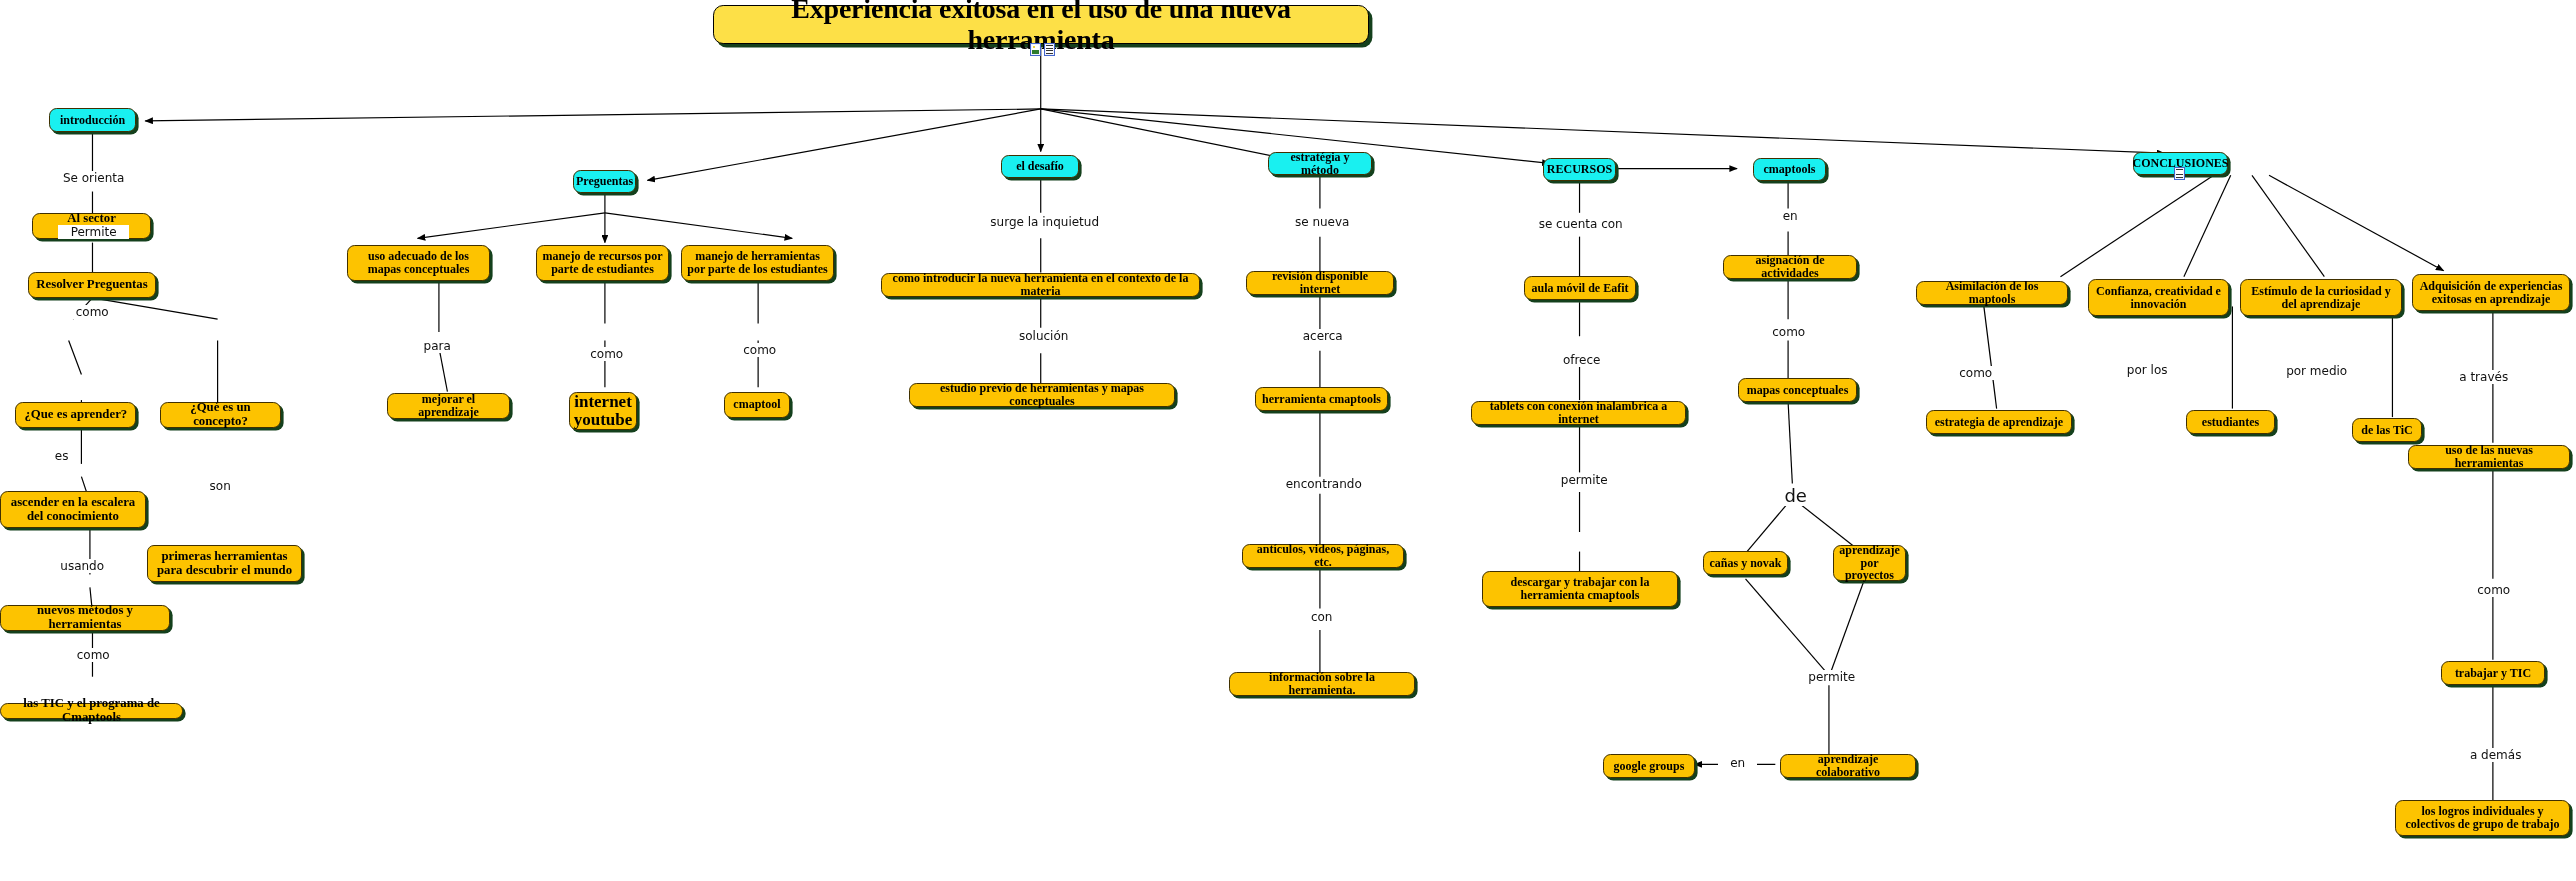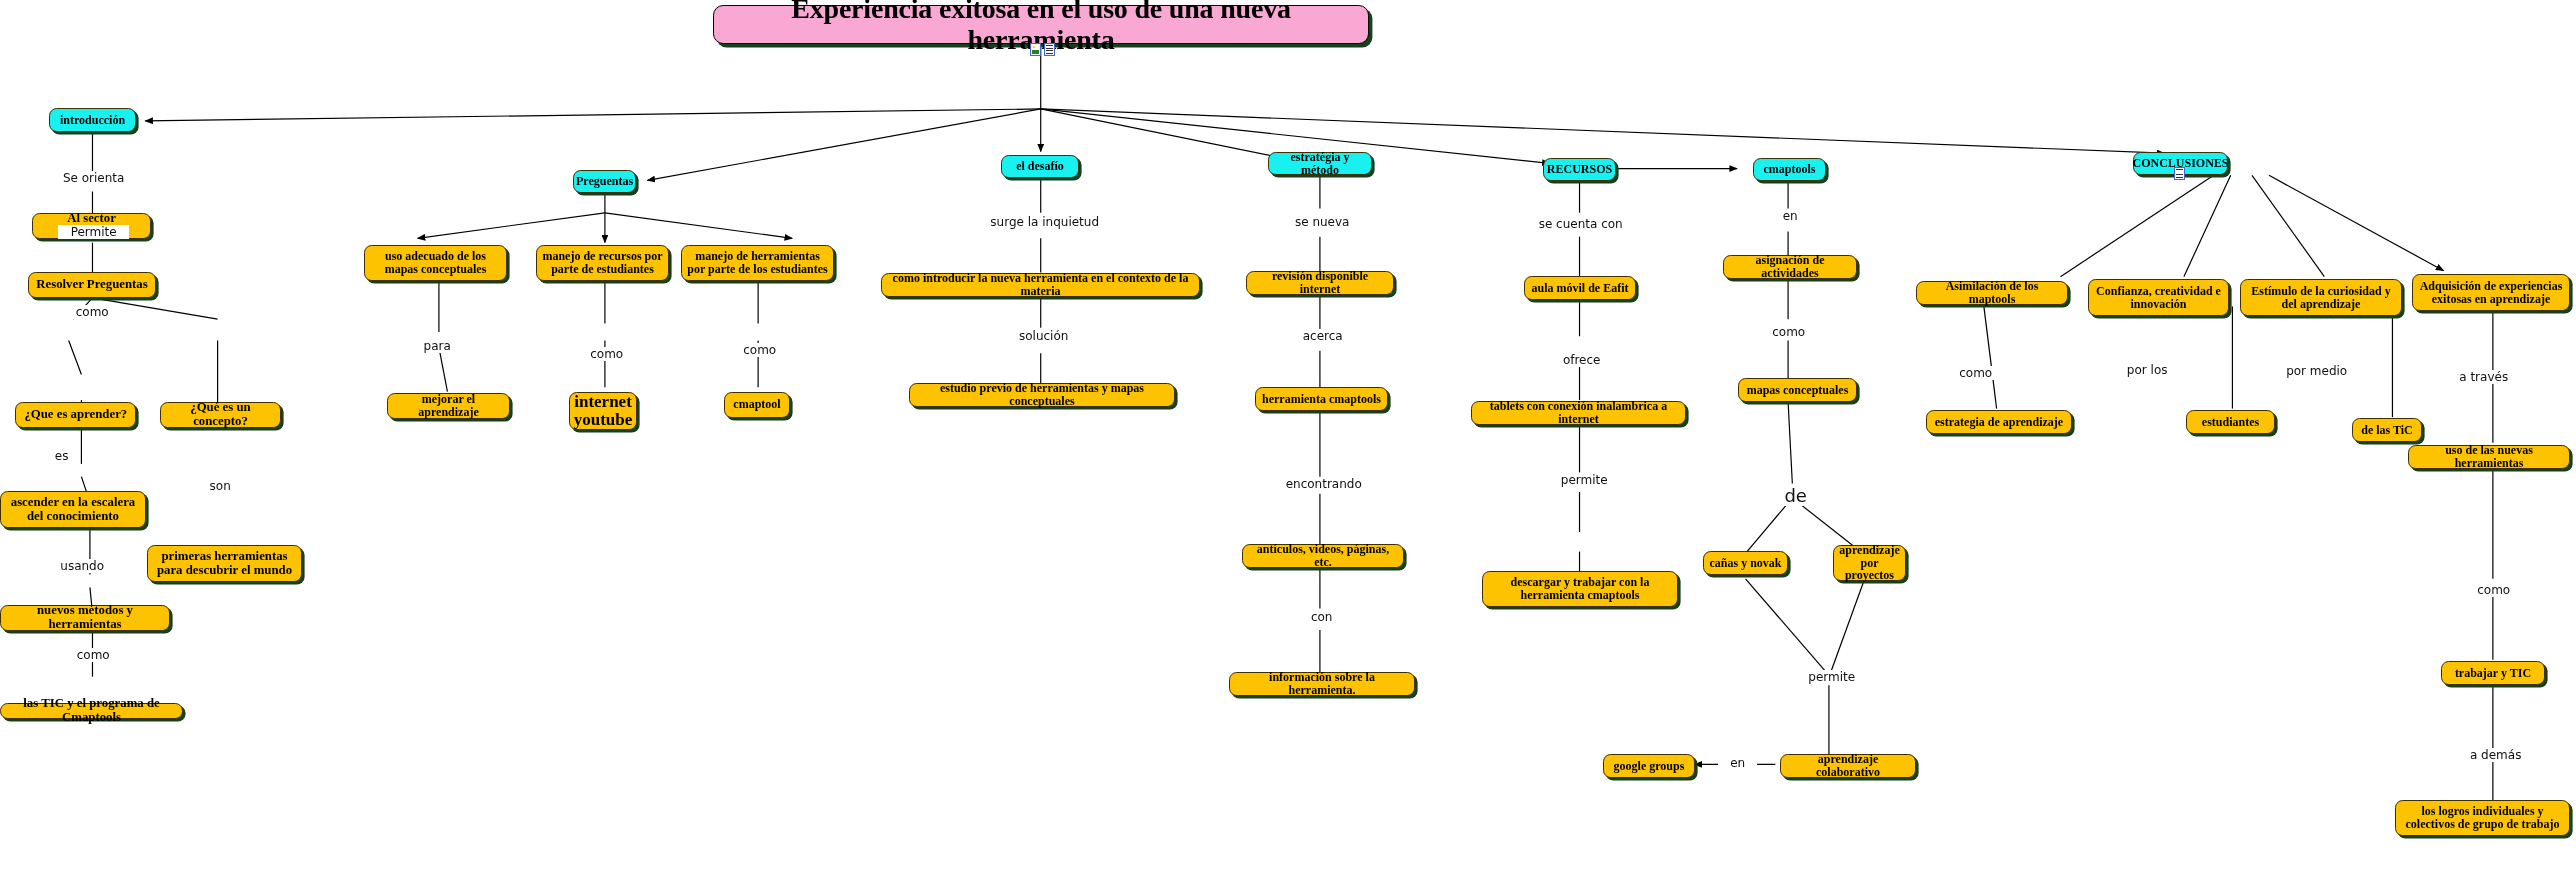--- a/index.html
+++ b/index.html
@@ -19,7 +19,7 @@
         z-index:3;}
   .concept{background:#fdc300;}
   .topic{background:#19f0f0;}
-  .title-node{background:#f9a8d4;border:1.7px solid #000;border-radius:10.2px;
+  .title-node{background:#fde047;border:1.7px solid #000;border-radius:10.2px;
               box-shadow:3.4px 3.4px 0 0 #14401c;}
 
   

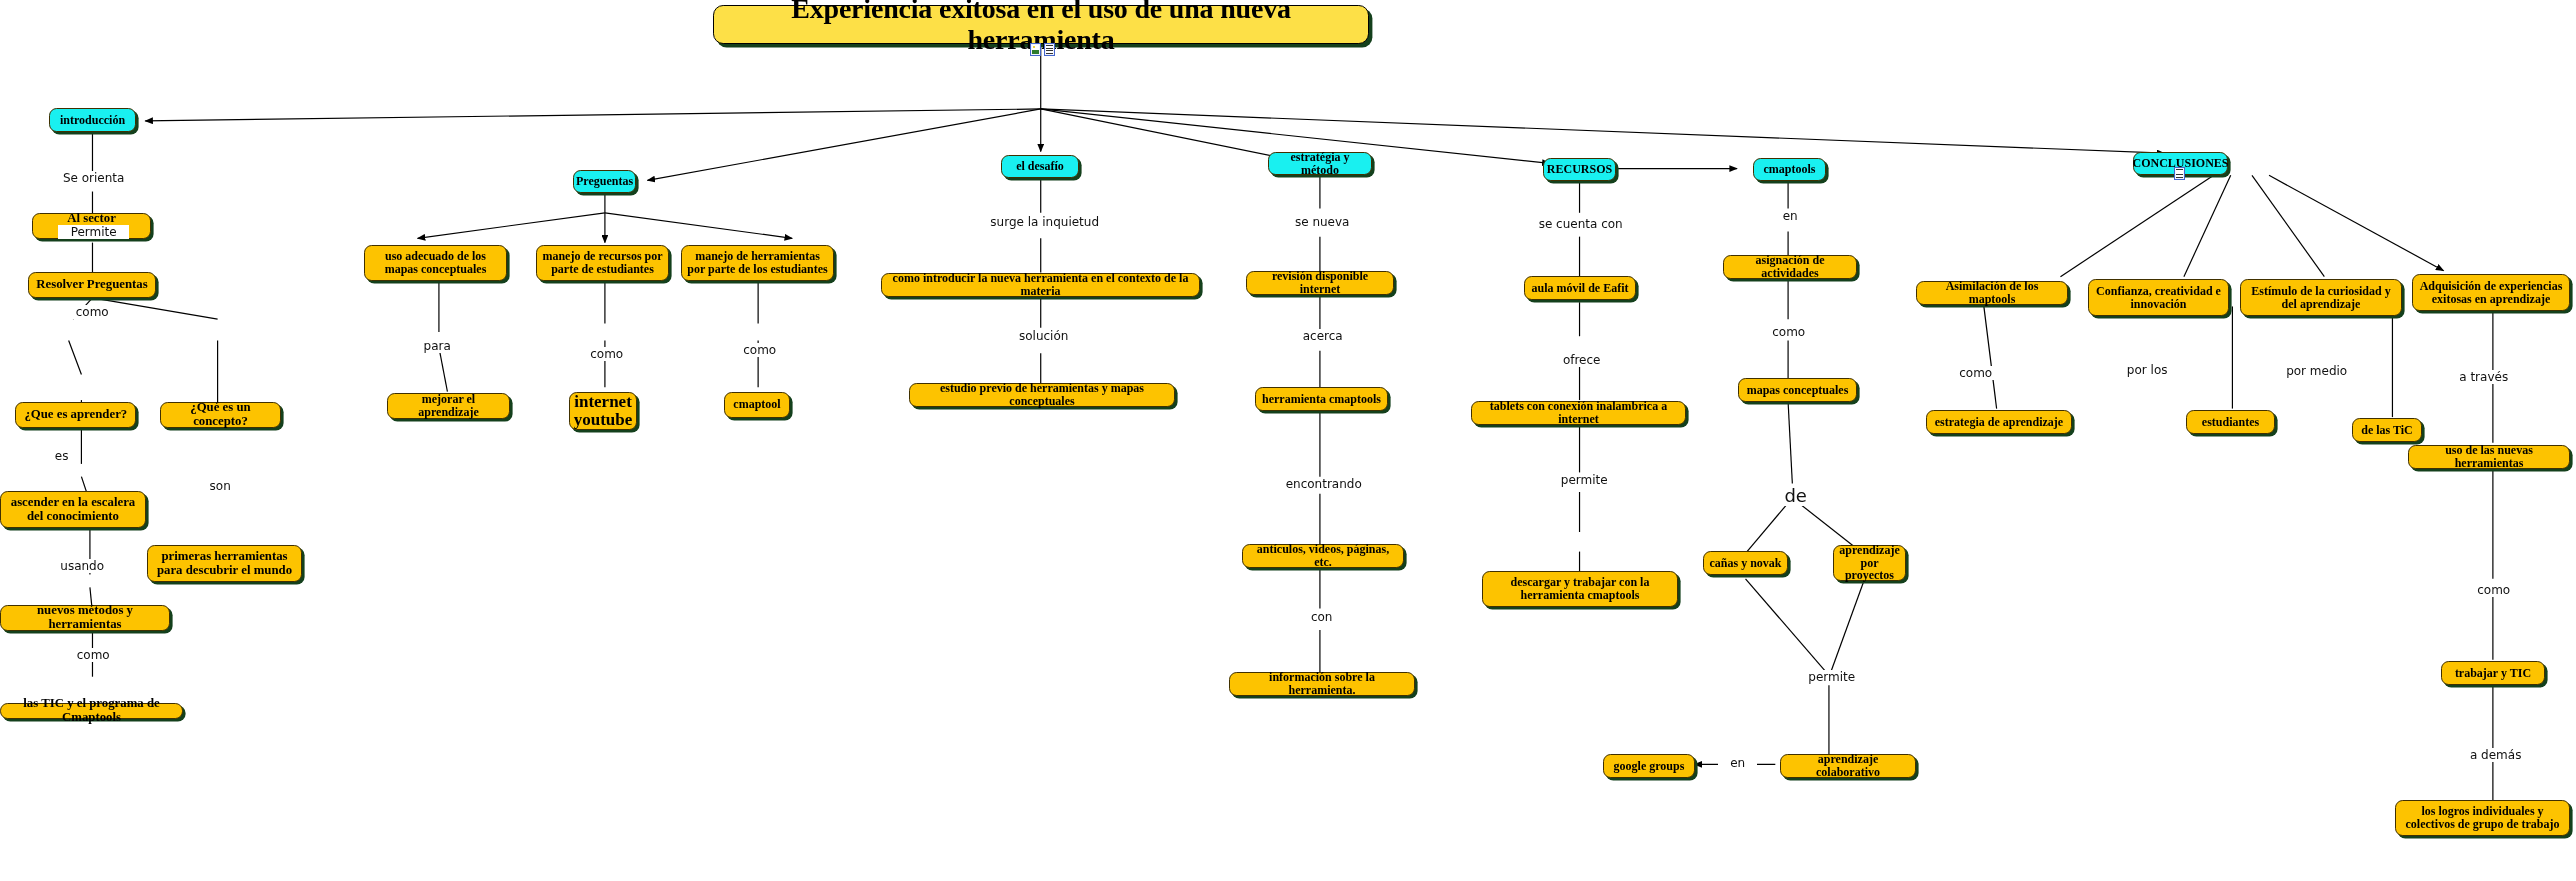--- a/index.html
+++ b/index.html
@@ -177,7 +177,7 @@
 
   <div class="node topic" style="left:573px;top:170px;width:63px;height:23px;font-size:12px;">Preguentas</div>
 
-  <div class="node concept" style="left:364px;top:245px;width:143px;height:36px;font-size:12px;">uso adecuado de los mapas conceptuales</div>
+  <div class="node concept" style="left:347px;top:245px;width:143px;height:36px;font-size:12px;">uso adecuado de los mapas conceptuales</div>
   <div class="node concept" style="left:536px;top:245px;width:133px;height:36px;font-size:12px;">manejo de recursos por parte de estudiantes</div>
   <div class="node concept" style="left:681px;top:245px;width:153px;height:36px;font-size:12px;">manejo de herramientas por parte de los estudiantes</div>
 

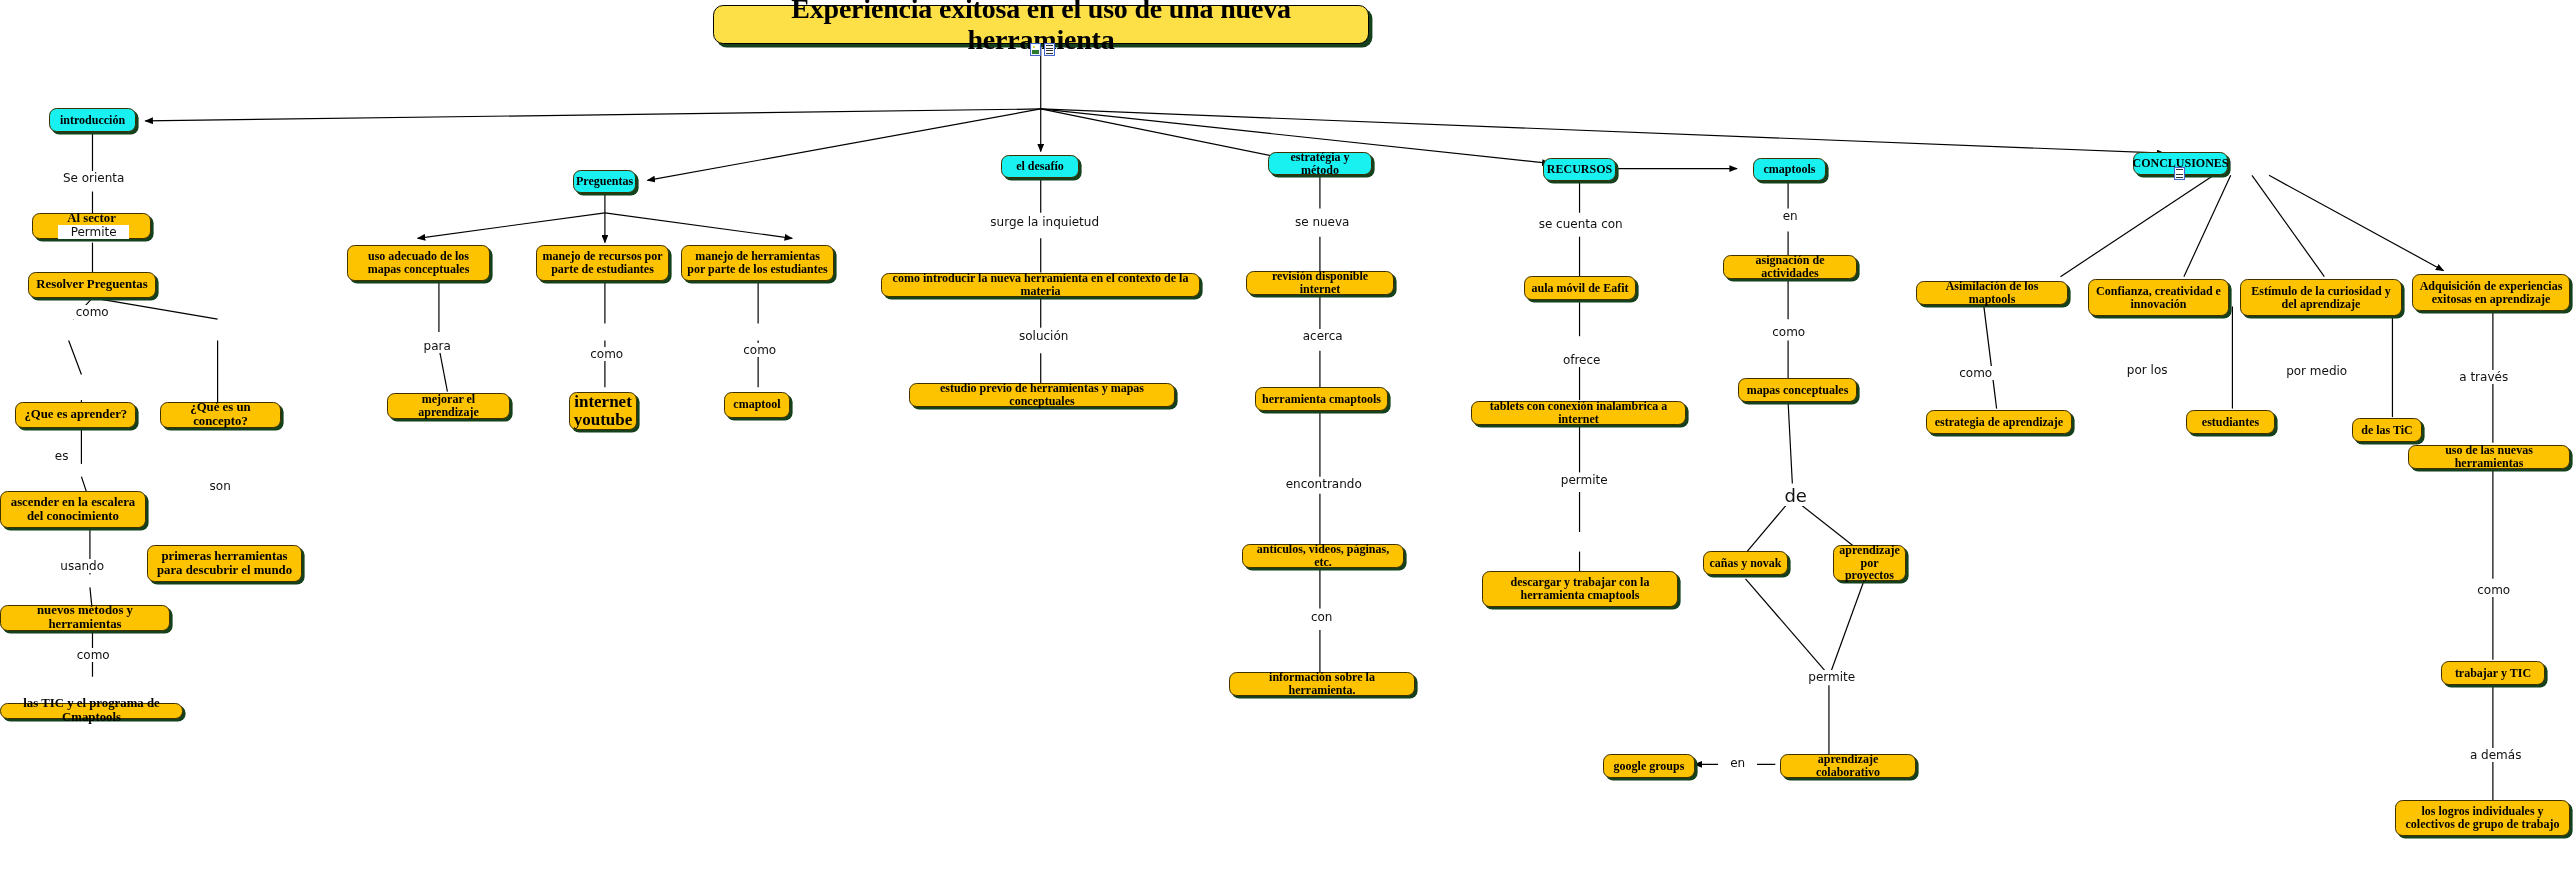--- a/index.html
+++ b/index.html
@@ -167,7 +167,7 @@
   <div class="lbl" style="left:198px;top:479px;width:41px;font-size:12px;">son</div>
 
   <div class="node concept" style="left:0px;top:491px;width:146px;height:37px;font-size:12.8px;">ascender en la escalera del conocimiento</div>
-  <div class="node concept" style="left:147px;top:545px;width:155px;height:37px;font-size:12.8px;">primeras herramientas para descubrir el mundo</div>
+  <div class="node concept" style="left:147px;top:545px;width:155px;height:37px;font-size:12.8px;border-radius:7px;">primeras herramientas para descubrir el mundo</div>
 
   <div class="lbl" style="left:49px;top:559px;width:63px;font-size:12px;">usando</div>
 

